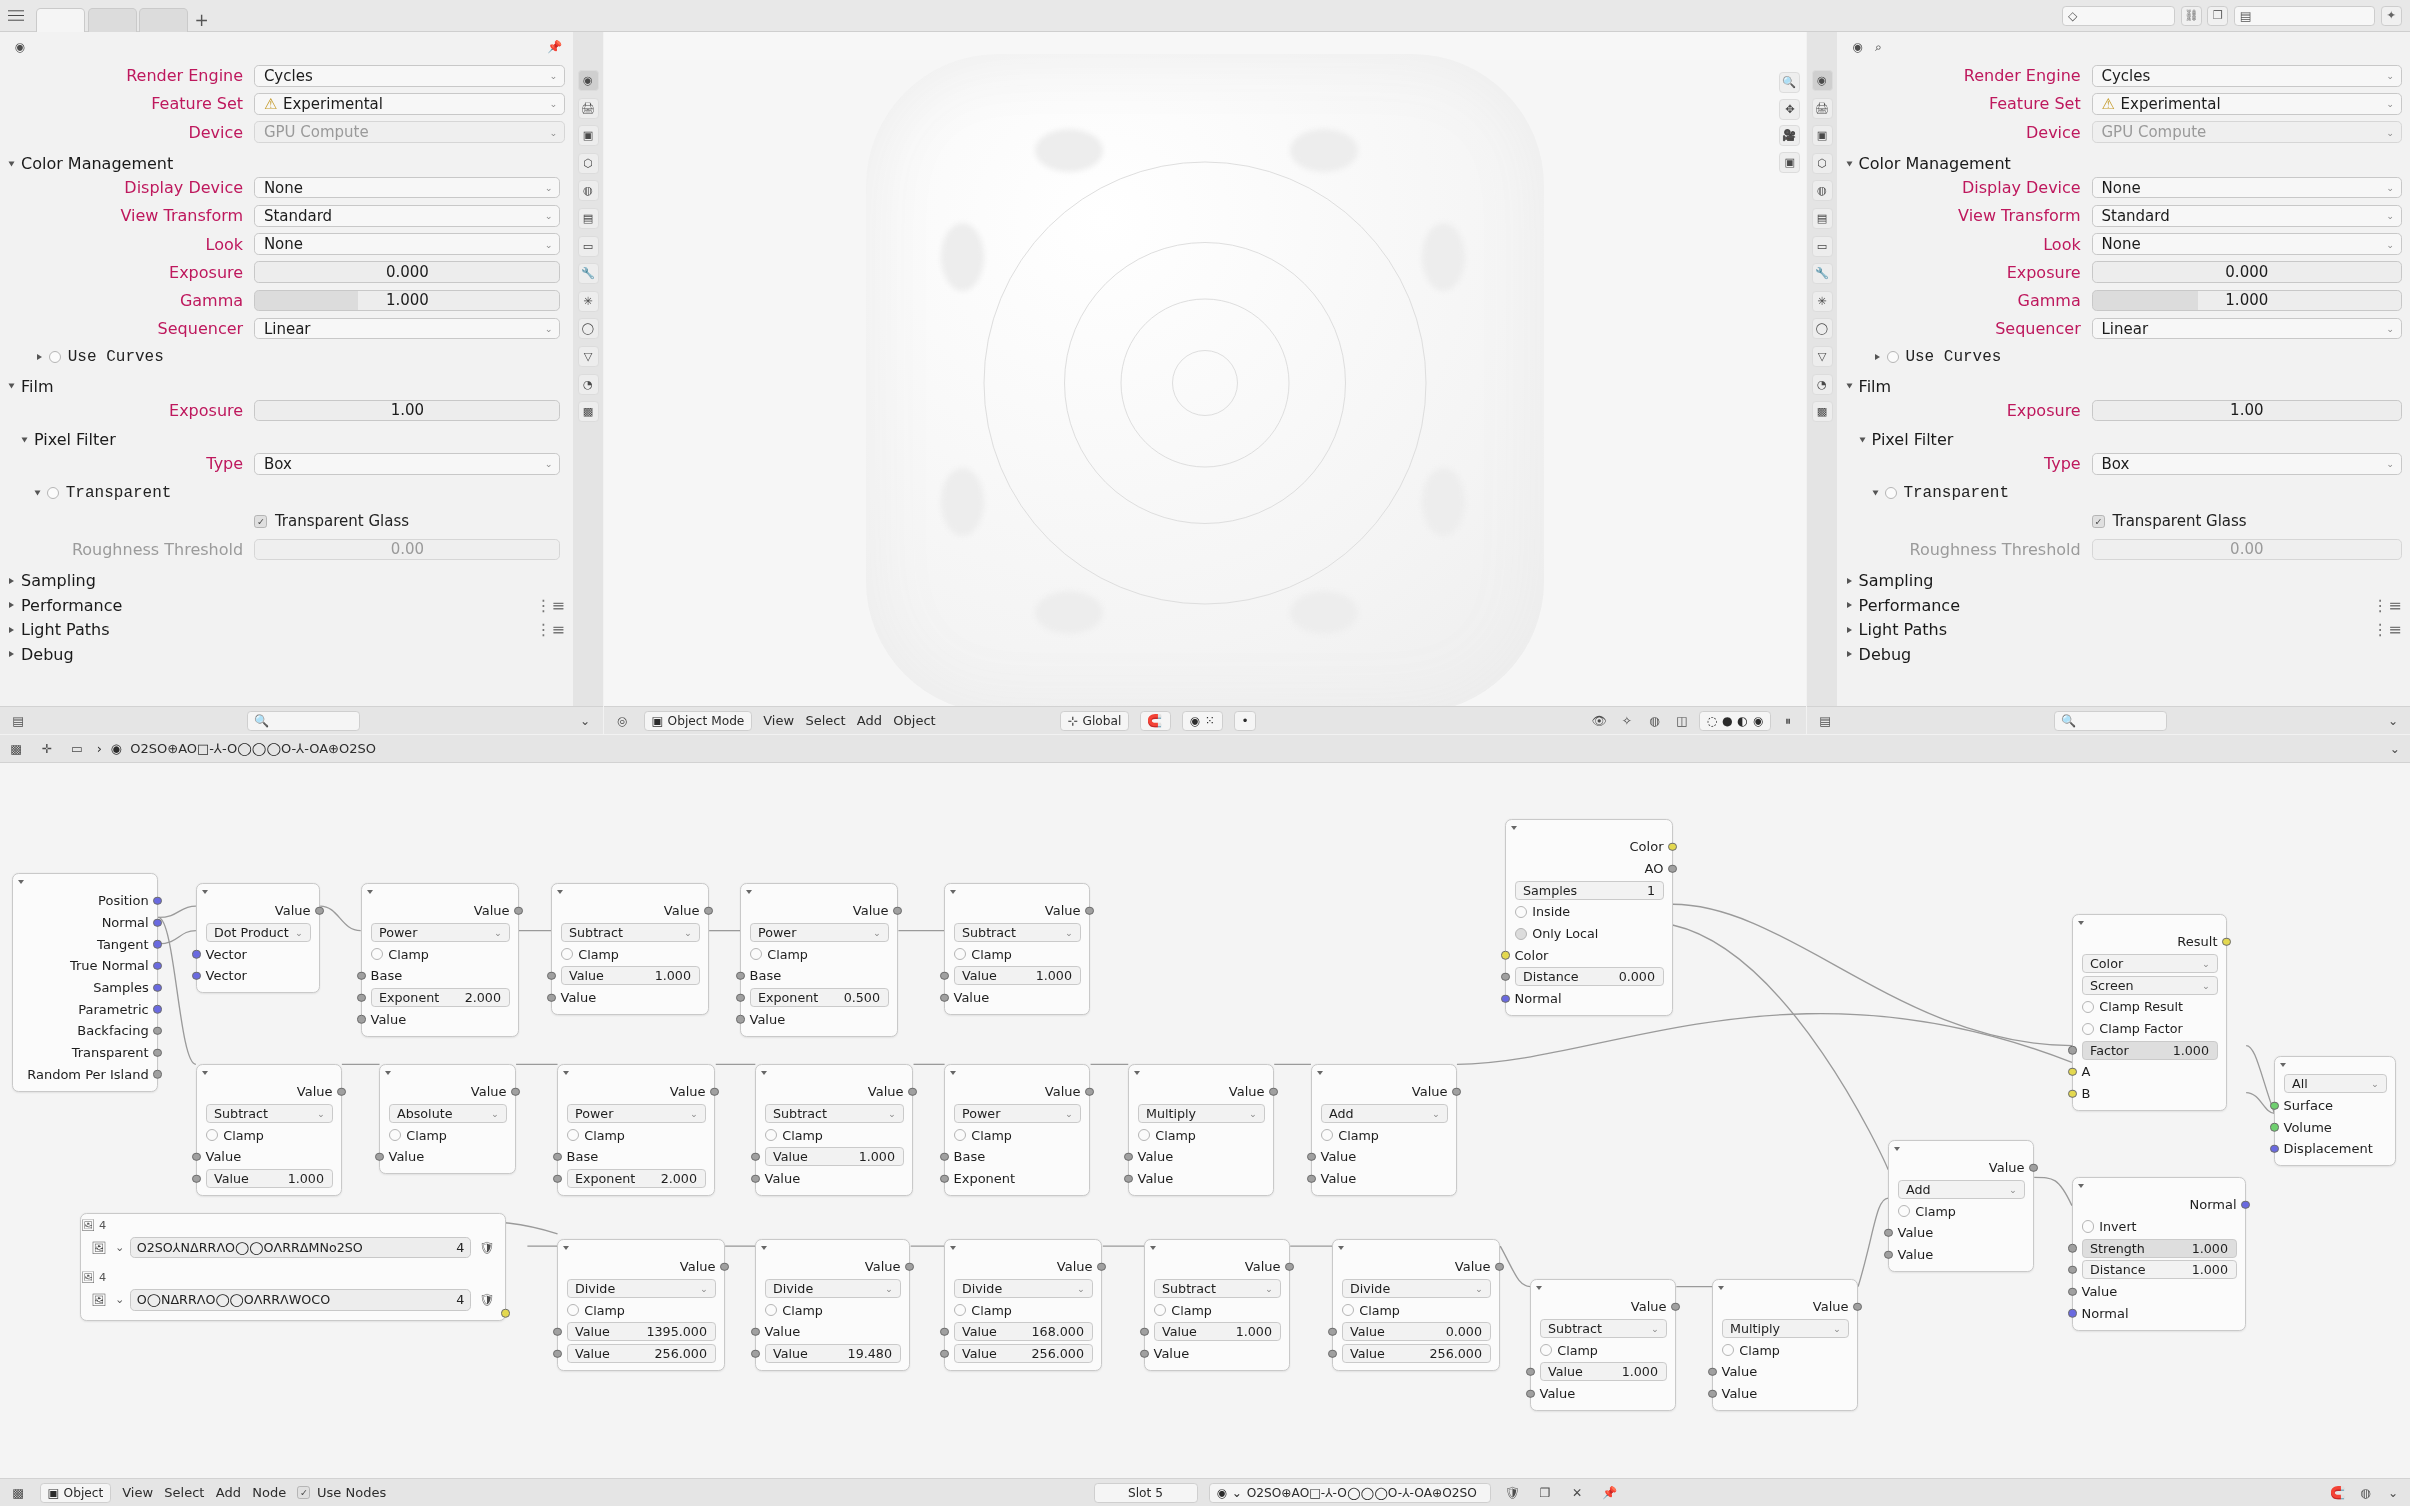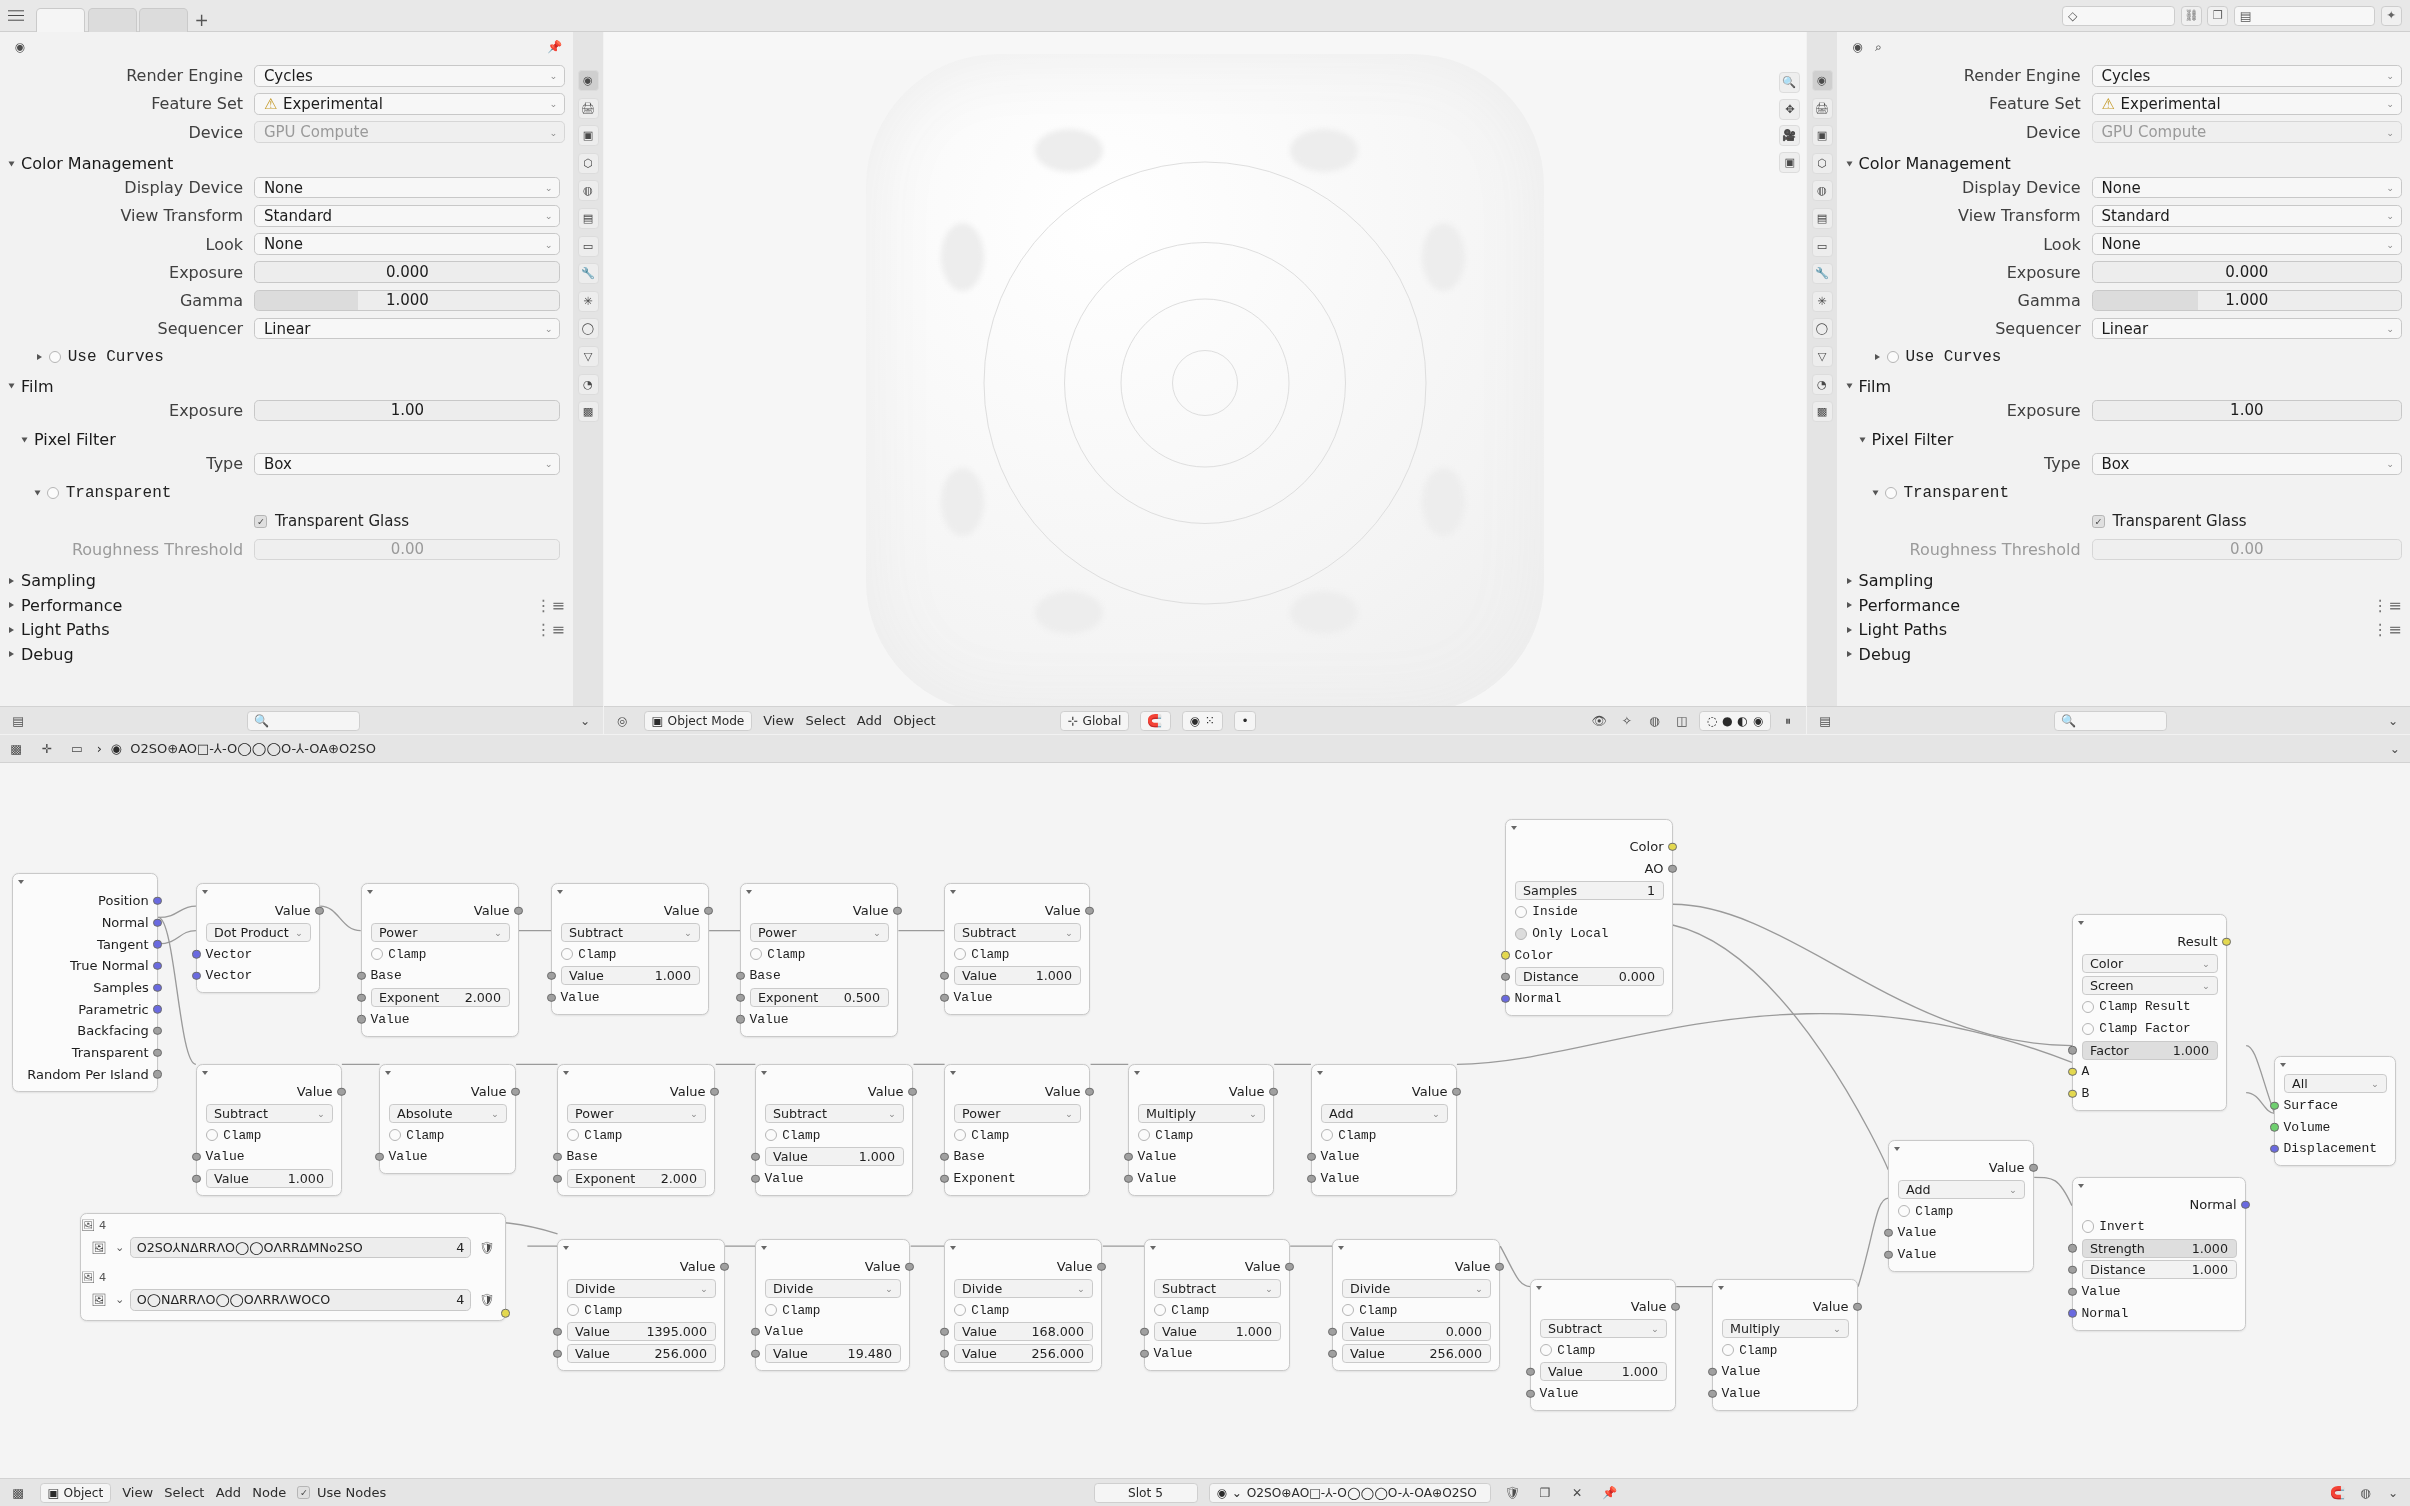--- a/index.html
+++ b/index.html
@@ -63,7 +63,7 @@
   .props-top { position: absolute; top: 0; left: 0; right: 0; height: 30px; display: flex; align-items: center; }
   .props-body { position: absolute; top: 32px; left: 0; right: 0; bottom: 0; overflow: hidden; }
   .row { display: flex; align-items: center; height: 23.5px; margin-bottom: 4.7px; }
-  .row-label { width: 245px; text-align: right; padding-right: 11.3px; color: #404040; font-size: 16px; }
+  .row-label { width: 245px; text-align: right; padding-right: 11.3px; color: #be185d; font-size: 16px; }
   .field {
     flex: 1; height: 21.7px; background: #f7f7f7; border: 0.9px solid #c8c8c8; border-radius: 4.7px;
     display: flex; align-items: center; padding: 0 8.5px; font-size: 15px; color: #1c1c1c; position: relative;

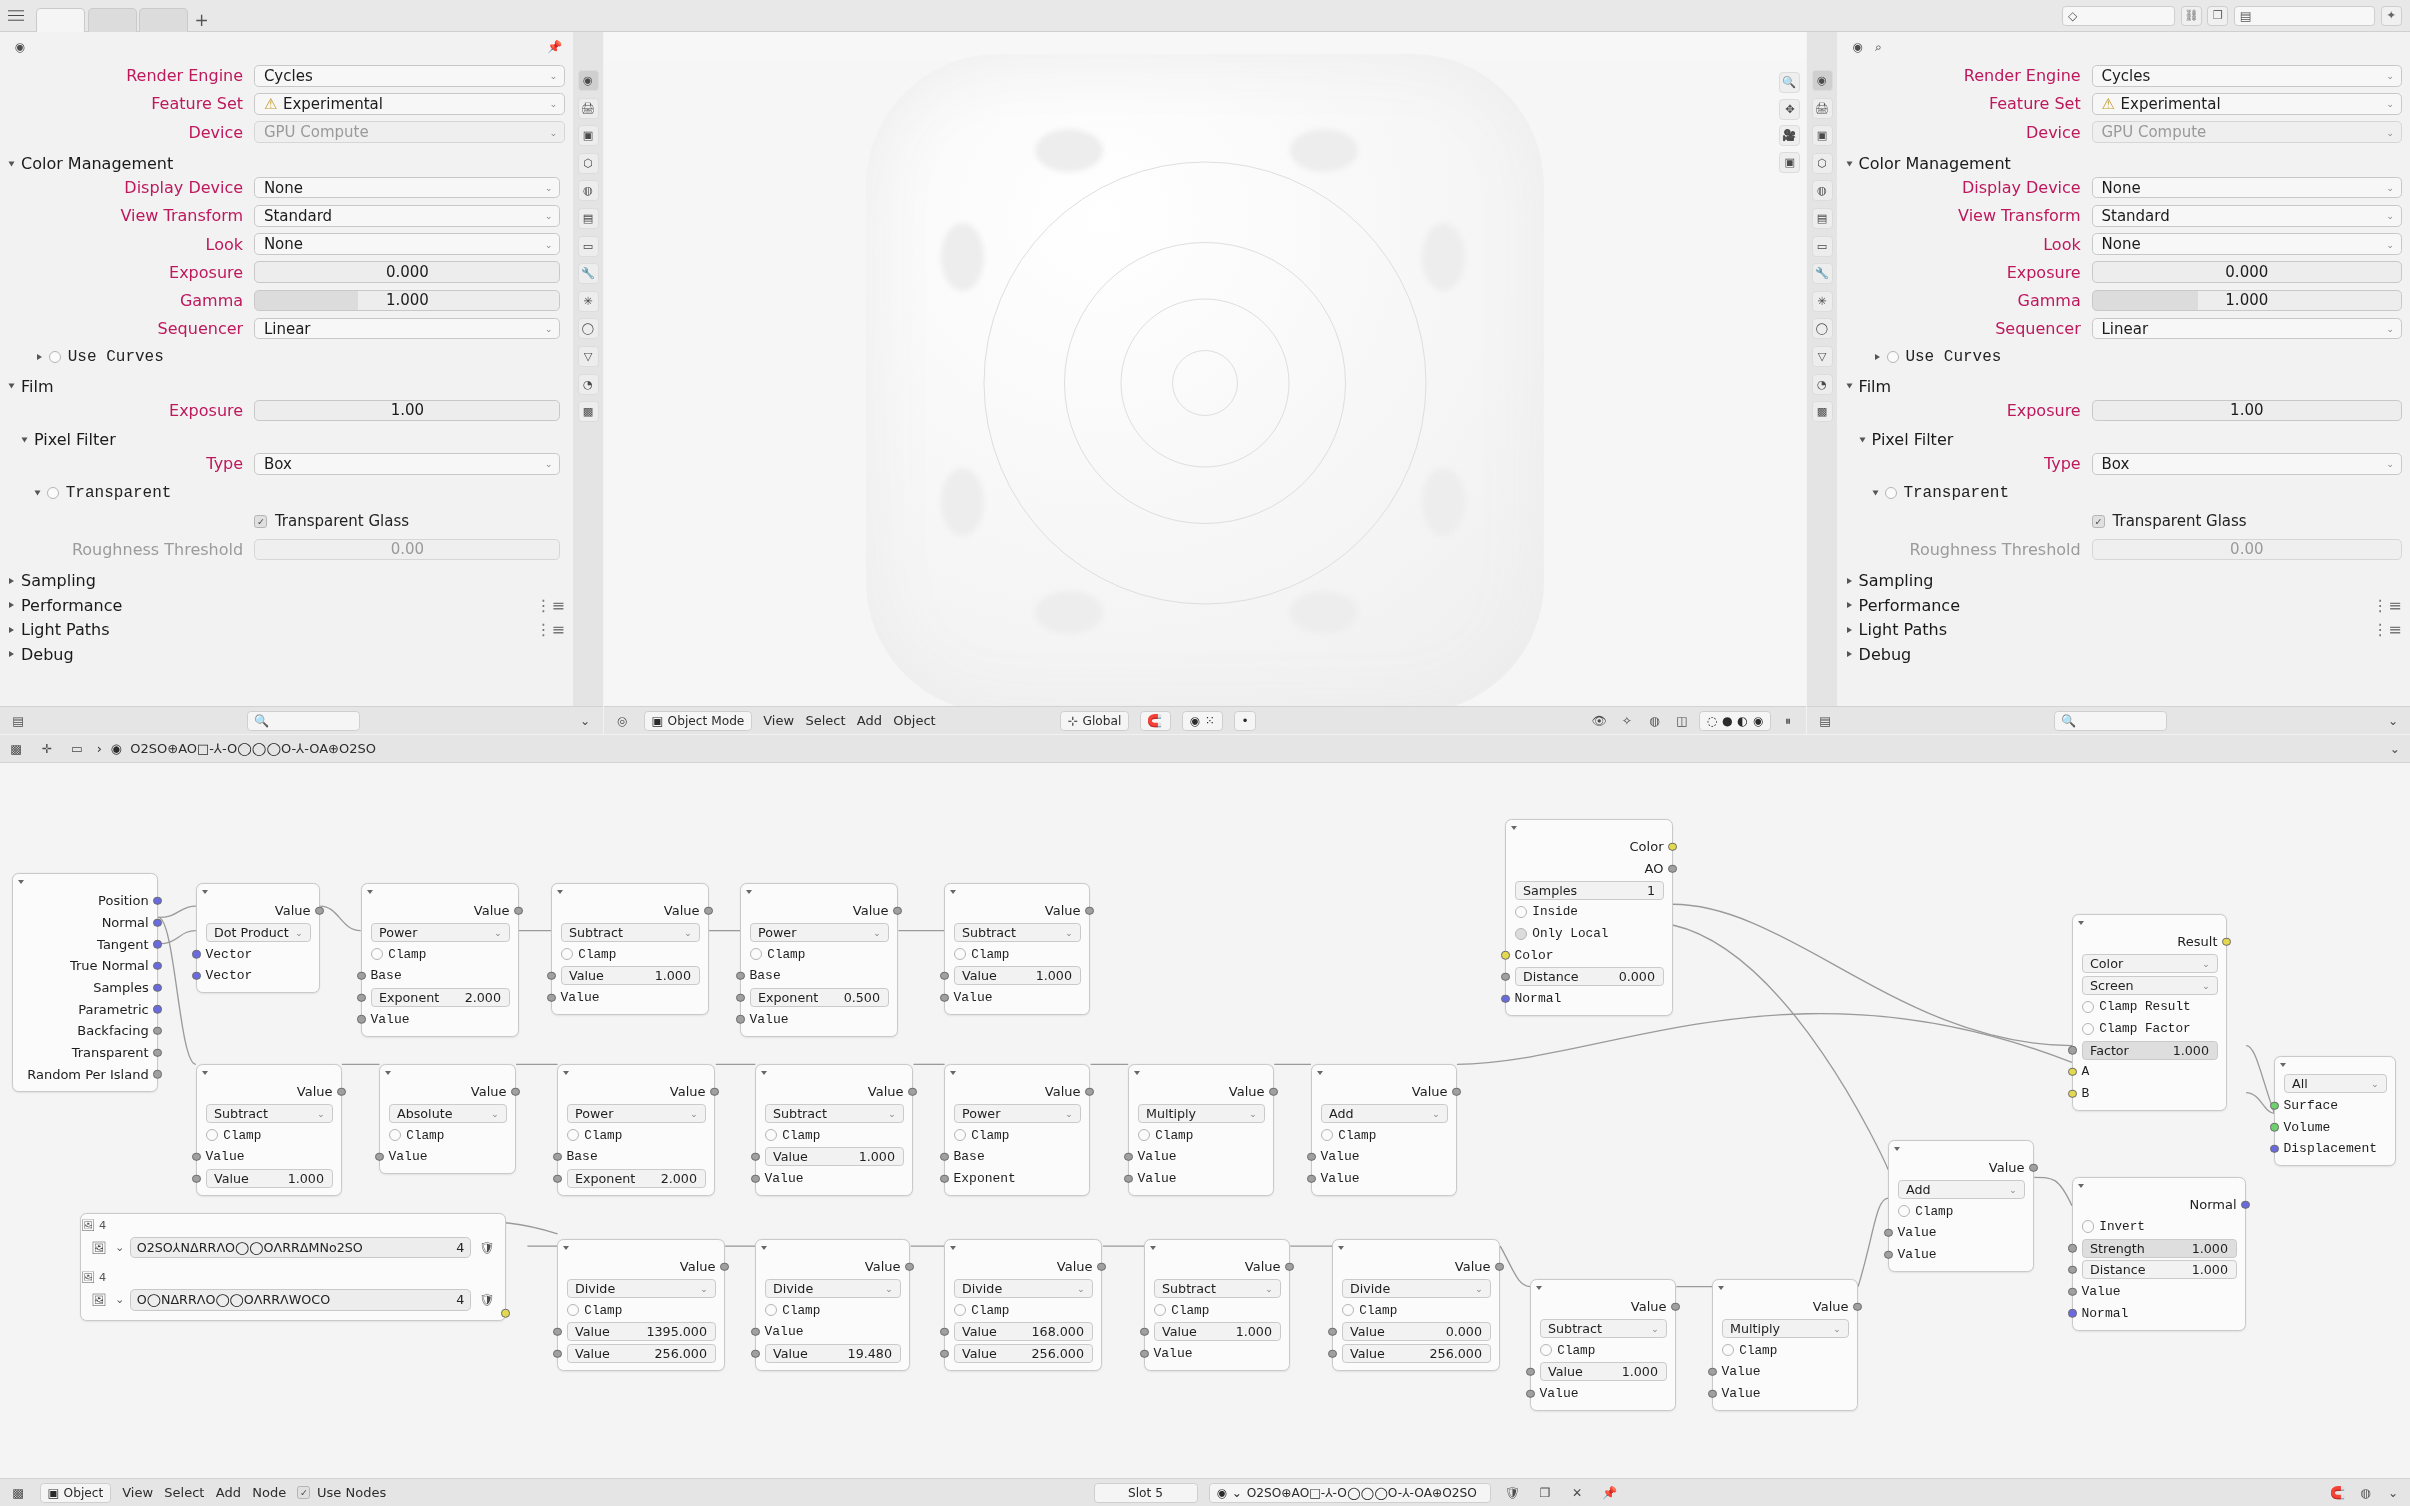--- a/index.html
+++ b/index.html
@@ -109,7 +109,7 @@
   .node .nhead { height: 16px; display: flex; align-items: center; padding: 0 5.6px; }
   .node .nhead .ntri { width: 0; height: 0; border-left: 4.7px solid #666; border-top: 3.3px solid transparent; border-bottom: 3.3px solid transparent; transform: rotate(90deg); }
   .nrow { height: 21.7px; display: flex; align-items: center; padding: 0 8.5px; position: relative; justify-content: flex-end; }
-  .nrow.left { justify-content: flex-start; font-family: Liberation Mono, monospace; }
+  .nrow.left { justify-content: flex-start; }
   .nfield {
     width: 100%; height: 19px; background: #f2f2f2; border: 0.9px solid #cacaca; border-radius: 3.8px;
     display: flex; align-items: center; padding: 0 7.5px; font-size: 12.7px; color: #1e1e1e; position: relative;

